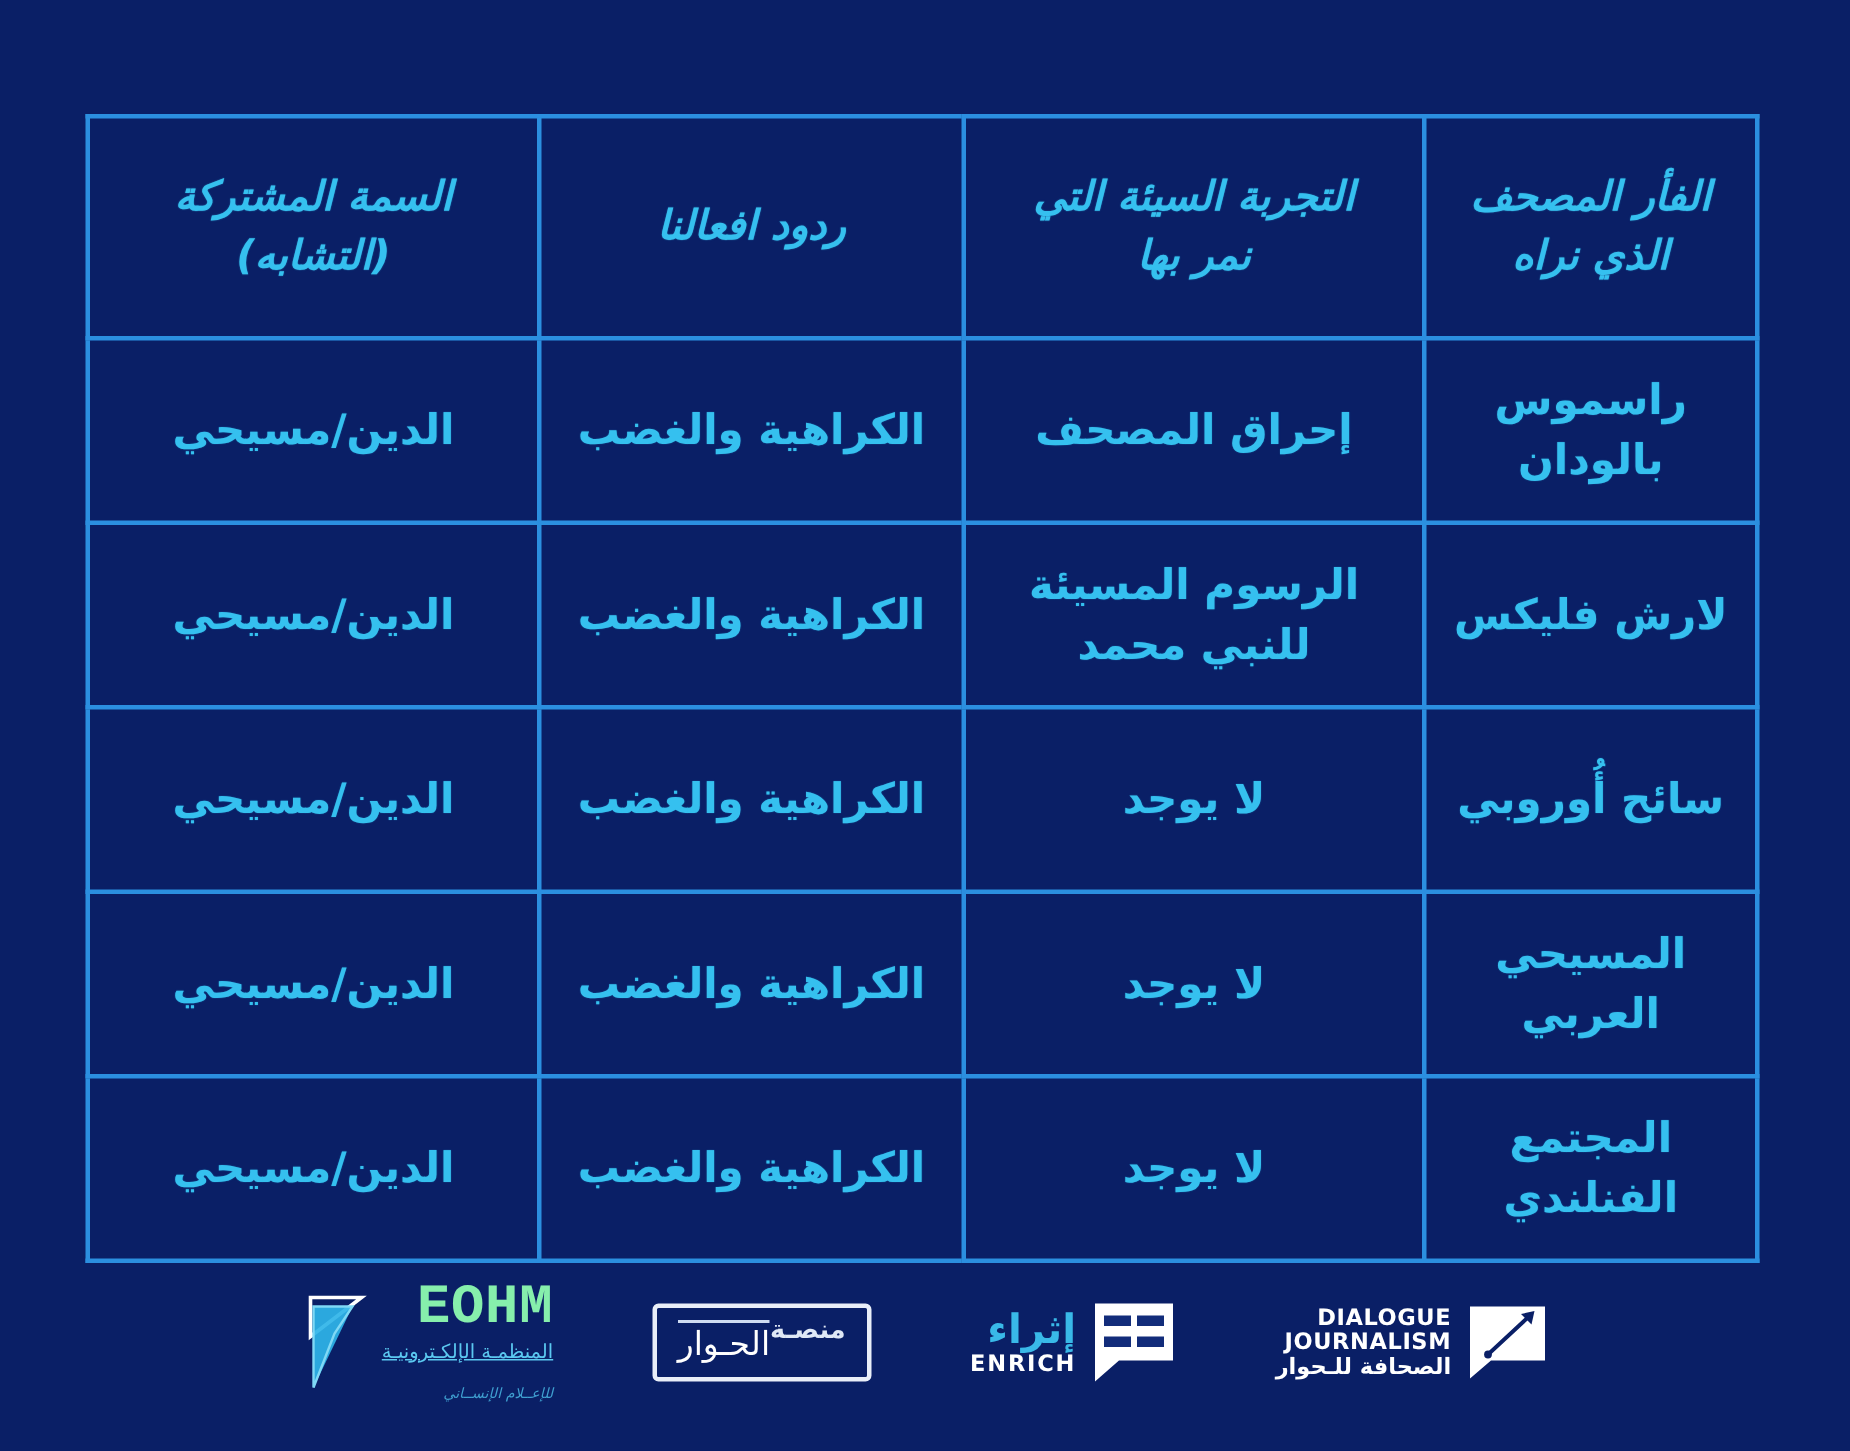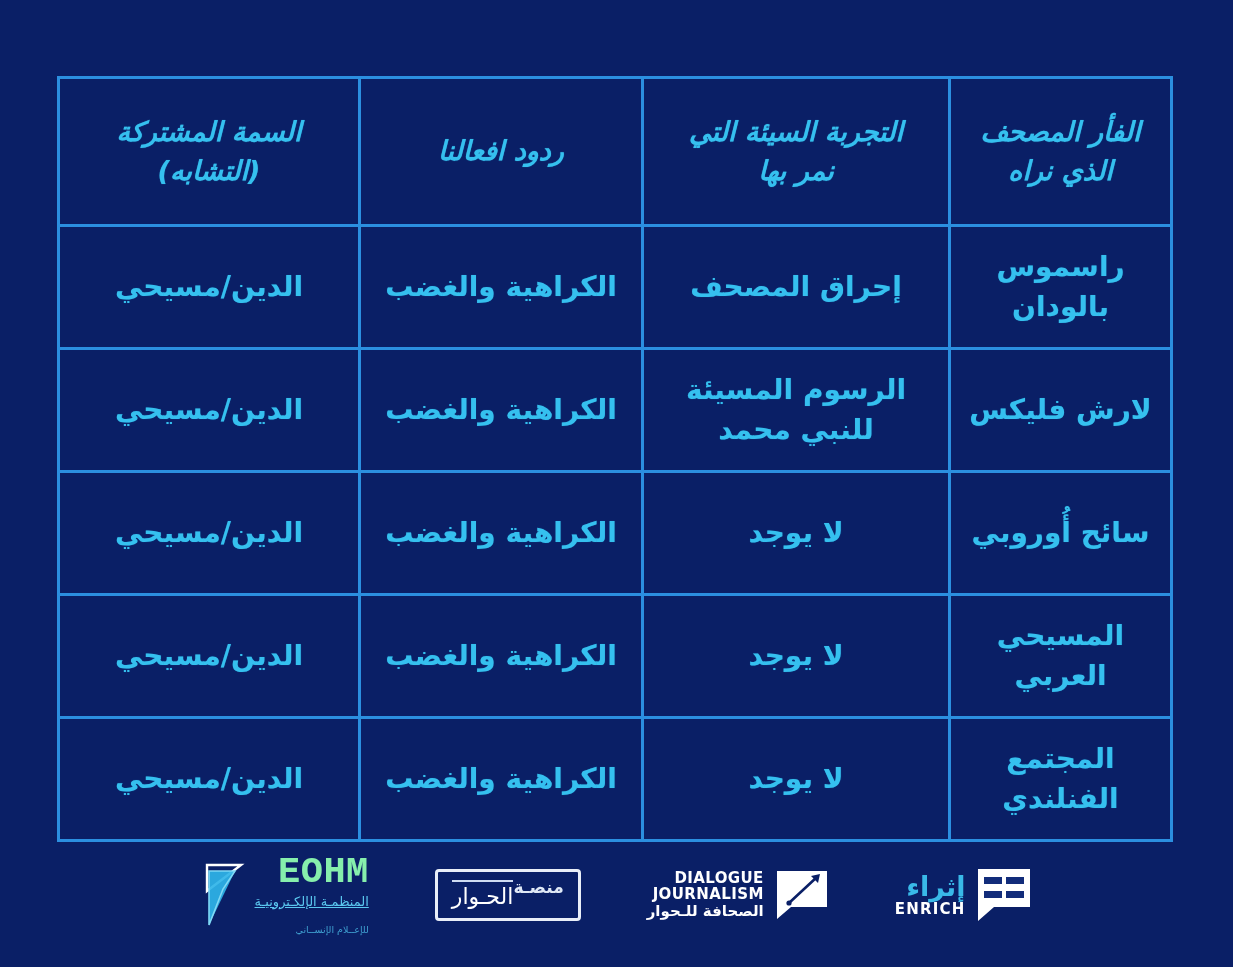--- a/index.html
+++ b/index.html
@@ -287,22 +287,6 @@
       <span class="bot">الحـوار</span>
     </div>
 
-    <div class="logo dj">
-      <span class="txt">
-        <span class="l1">DIALOGUE</span>
-        <span class="l2">JOURNALISM</span>
-        <span class="l3">الصحافة للـحوار</span>
-      </span>
-      <span class="bub">
-        <svg width="54" height="52" viewBox="0 0 54 52">
-          <path d="M2 2 H52 V38 H16 L2 50 Z" fill="#ffffff"></path>
-          <path d="M14 34 L42 8" stroke="#0a1f66" stroke-width="2.6" stroke-linecap="round"></path>
-          <path d="M36 7 L45 5 L43 14 Z" fill="#0a1f66"></path>
-          <circle cx="14" cy="34" r="2.6" fill="#0a1f66"></circle>
-        </svg>
-      </span>
-    </div>
-
     <div class="logo enrich">
       <span class="txt">
         <span class="ar">إثراء</span>
@@ -320,6 +304,22 @@
       </span>
     </div>
 
+    <div class="logo dj">
+      <span class="txt">
+        <span class="l1">DIALOGUE</span>
+        <span class="l2">JOURNALISM</span>
+        <span class="l3">الصحافة للـحوار</span>
+      </span>
+      <span class="bub">
+        <svg width="54" height="52" viewBox="0 0 54 52">
+          <path d="M2 2 H52 V38 H16 L2 50 Z" fill="#ffffff"></path>
+          <path d="M14 34 L42 8" stroke="#0a1f66" stroke-width="2.6" stroke-linecap="round"></path>
+          <path d="M36 7 L45 5 L43 14 Z" fill="#0a1f66"></path>
+          <circle cx="14" cy="34" r="2.6" fill="#0a1f66"></circle>
+        </svg>
+      </span>
+    </div>
+
   </div>
 </div>
 

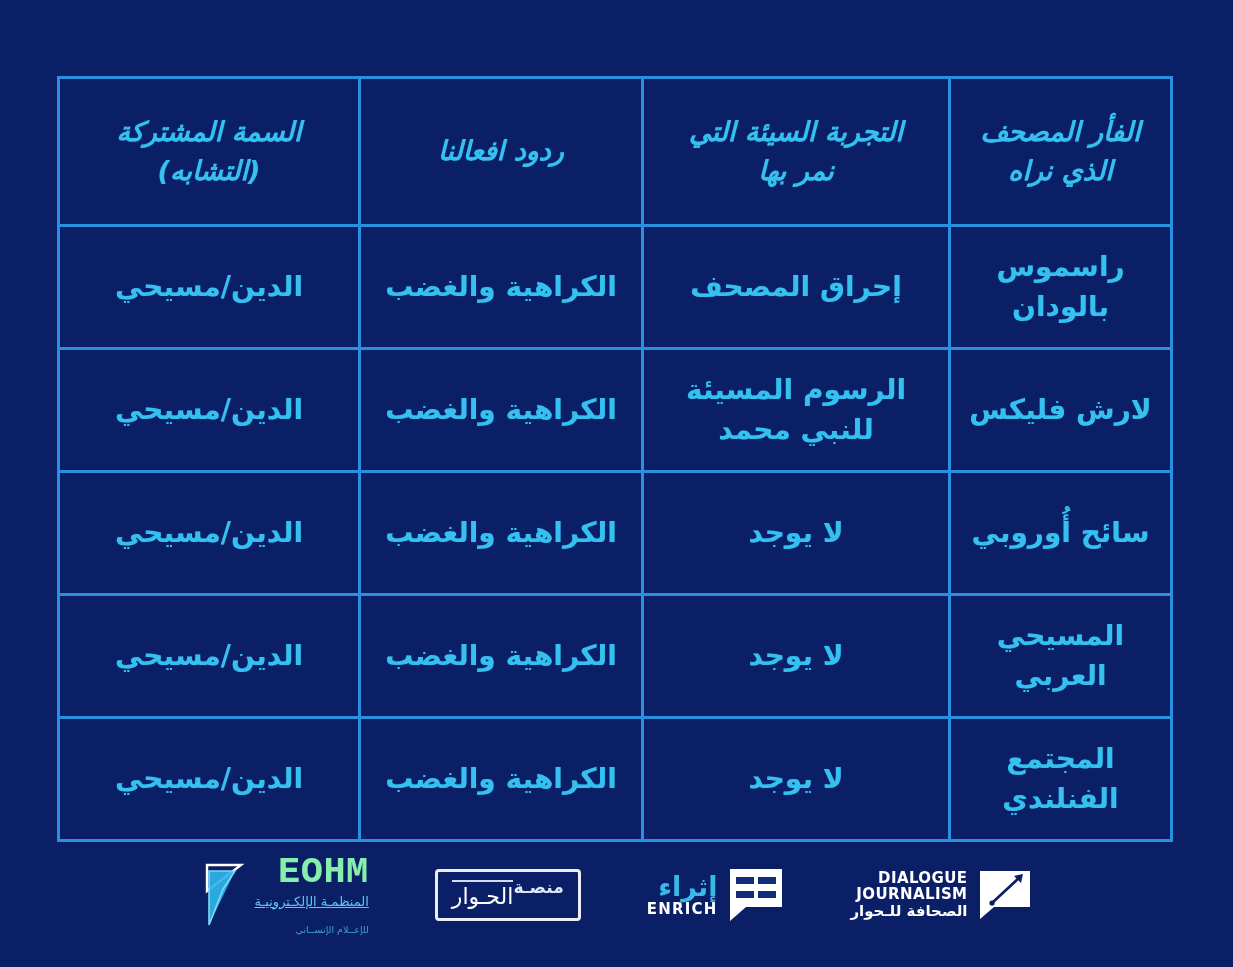--- a/index.html
+++ b/index.html
@@ -100,7 +100,7 @@
   }
   .eohm .ar2 {
     font-size: 9.5px; color: #3f9fd0; letter-spacing: 1px;
-    margin-top: 15px; direction: rtl;
+    margin-top: 15px; direction: rtl; font-style: italic;
   }
 
   

